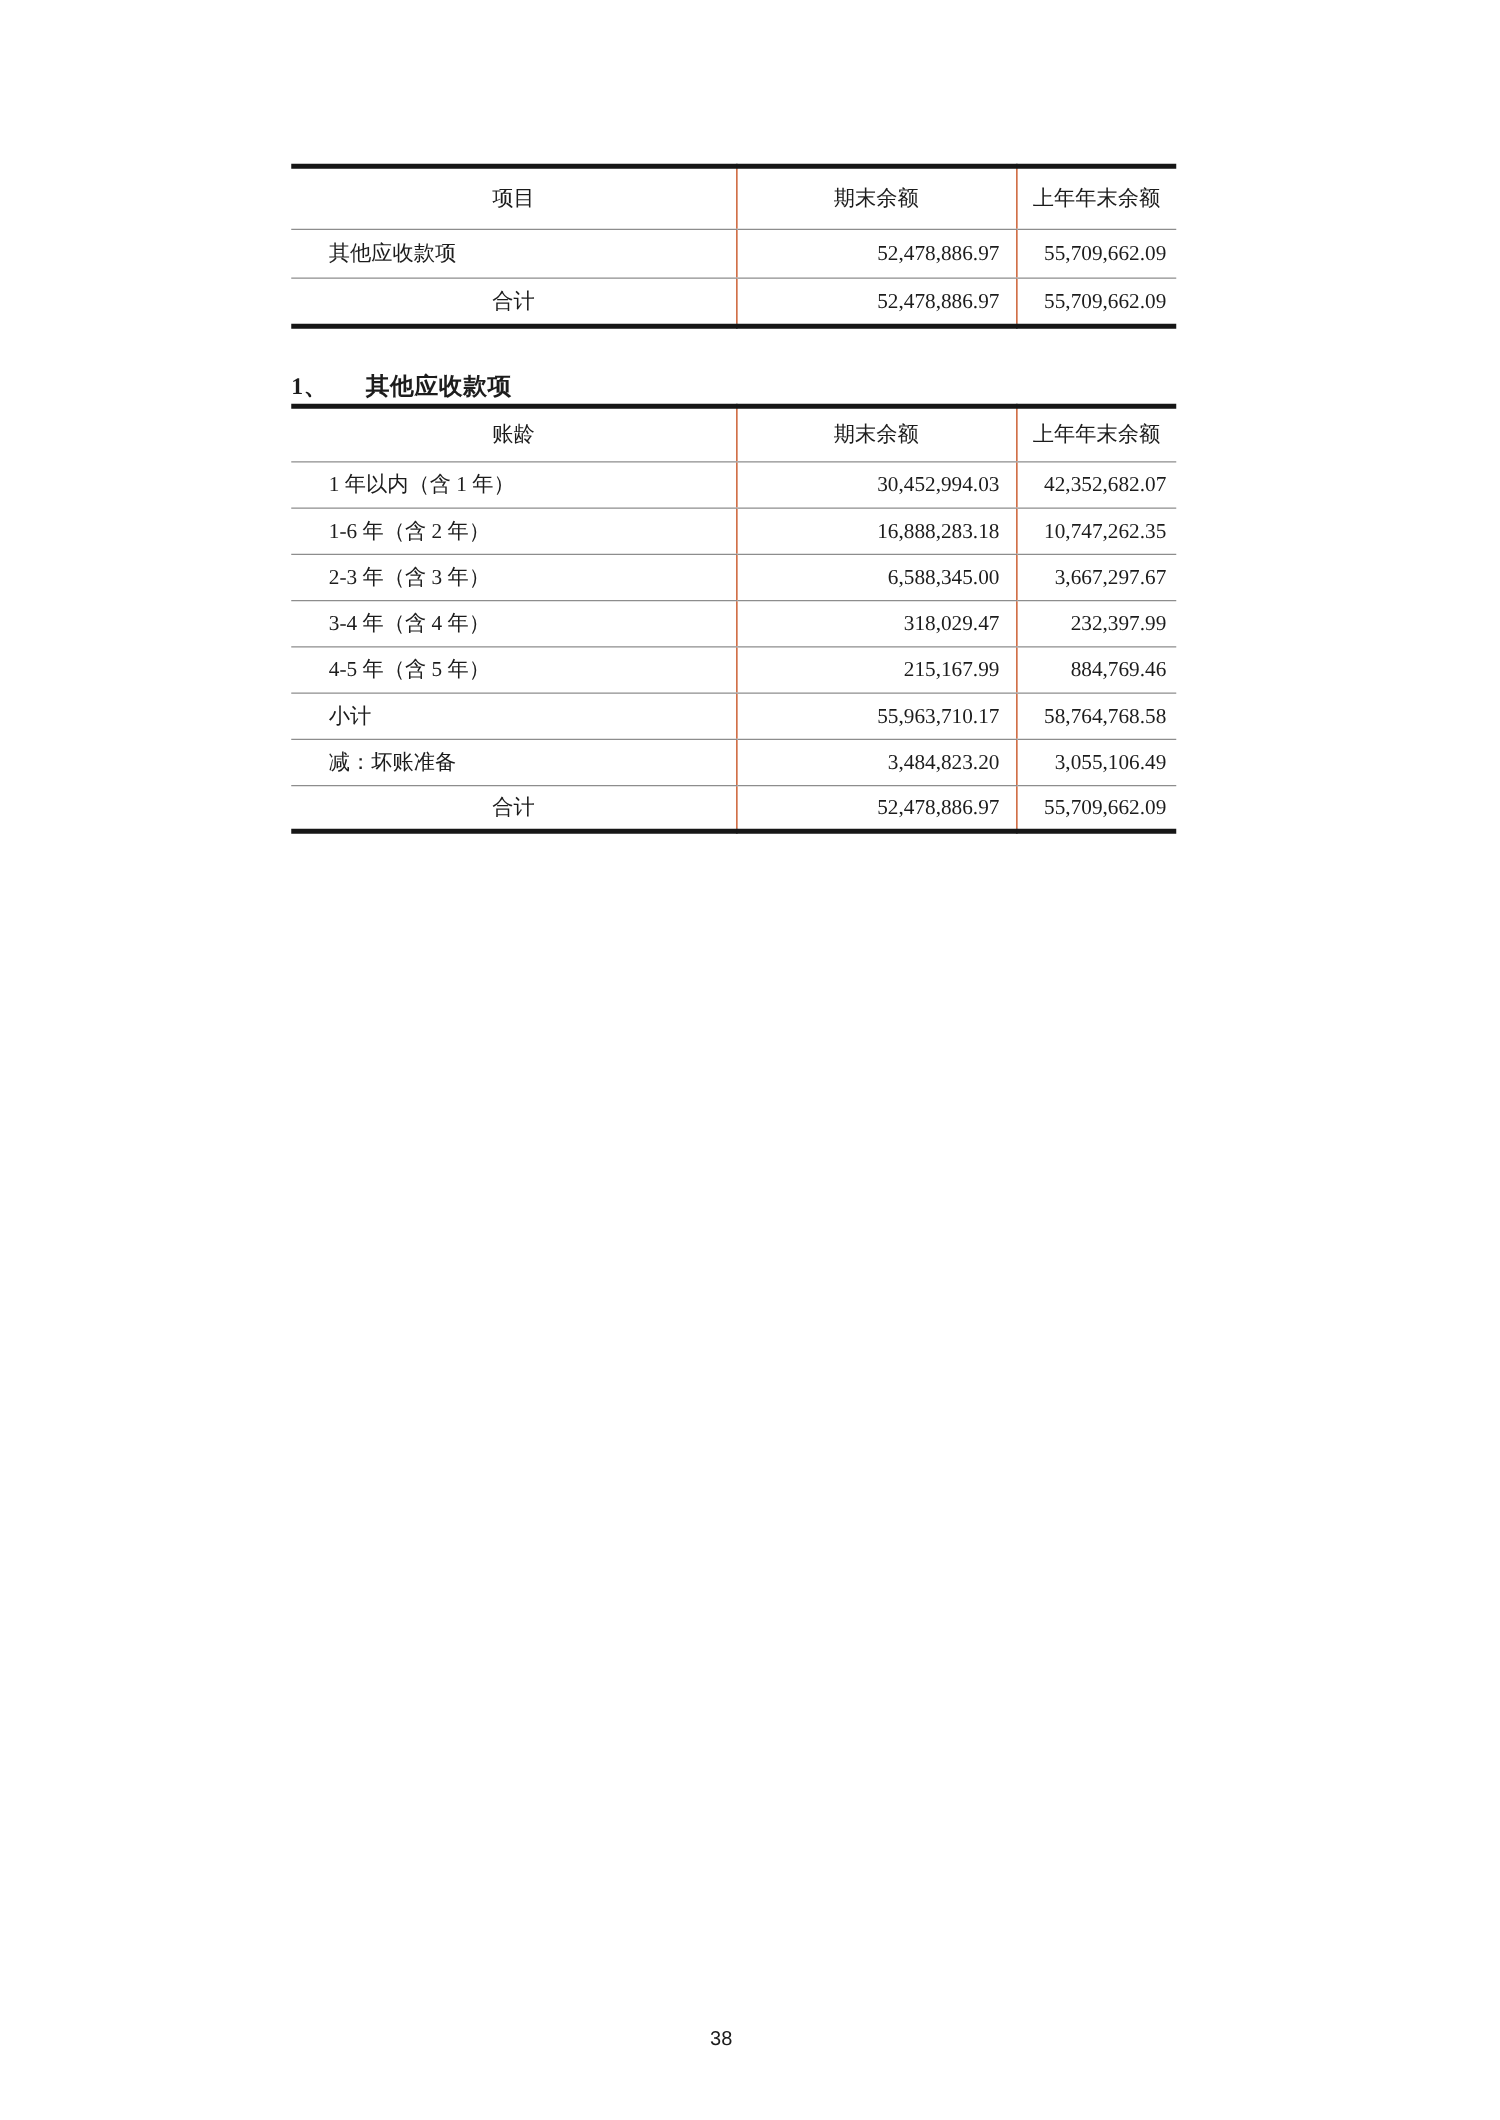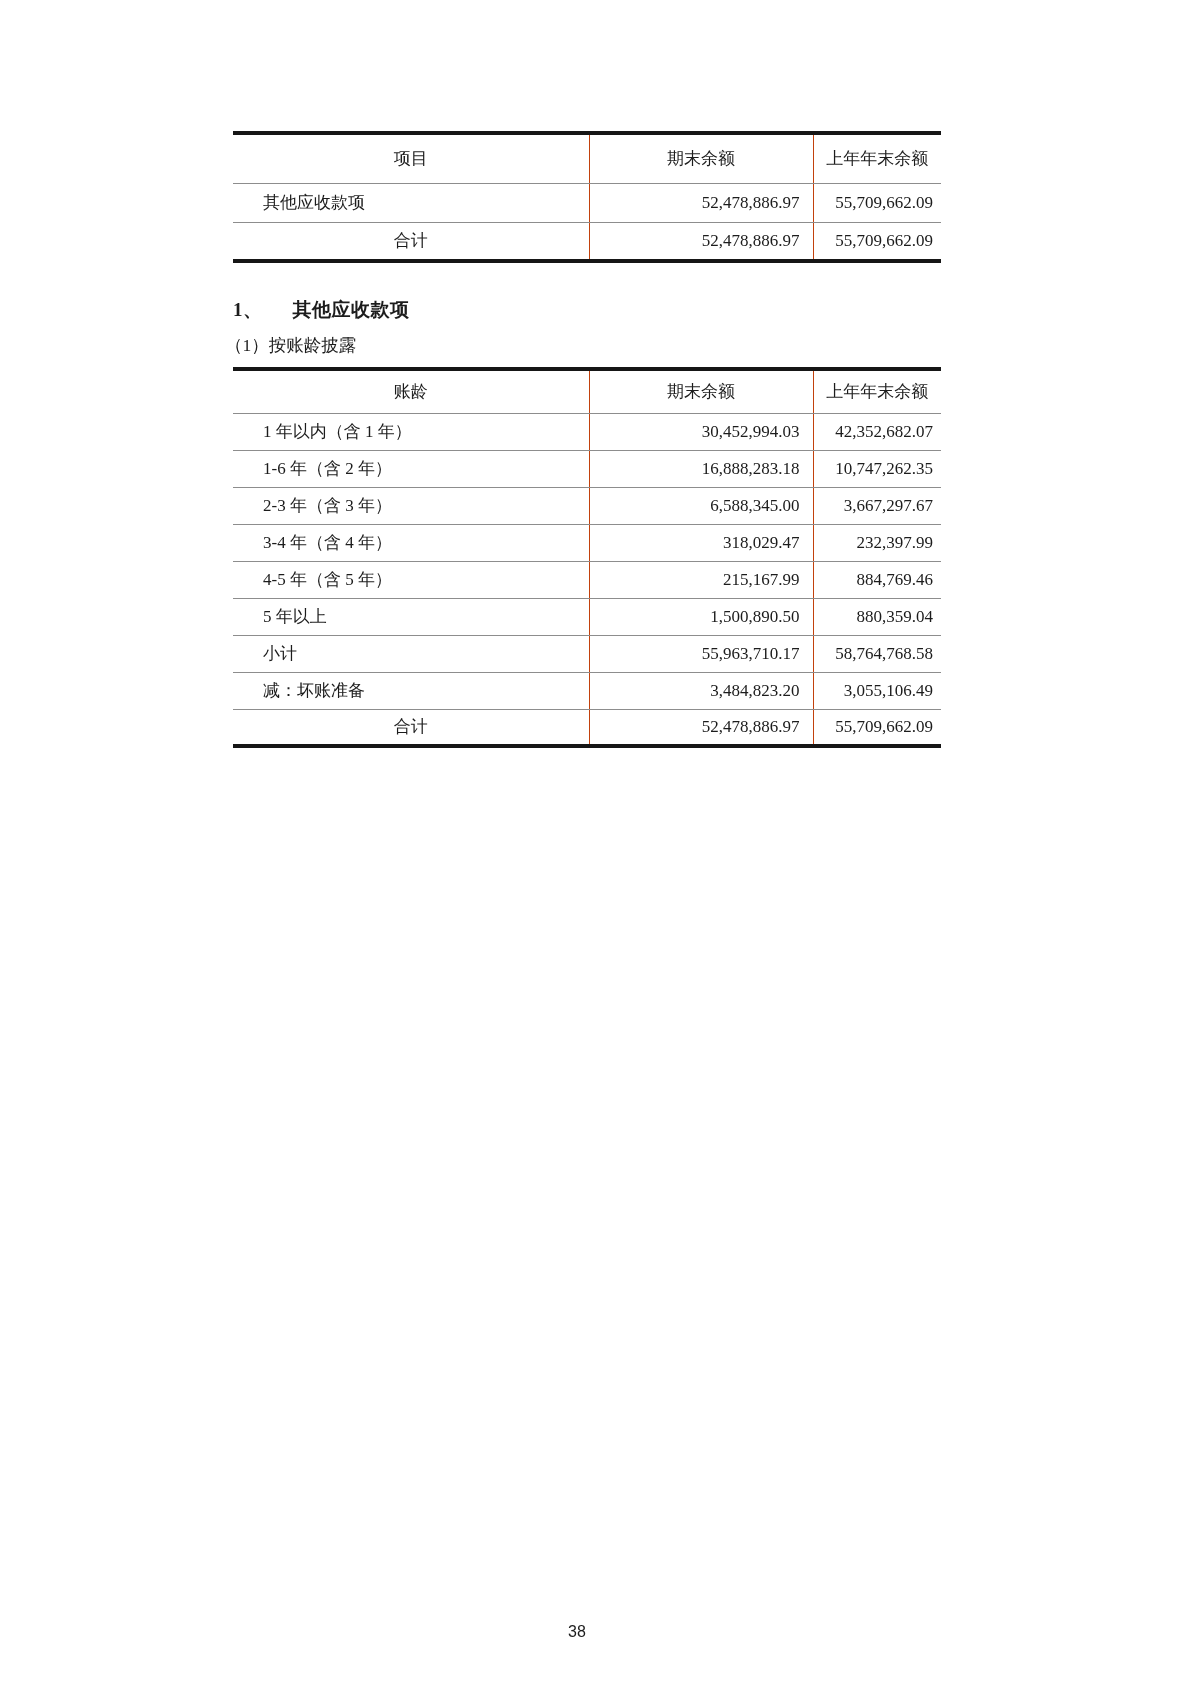--- a/index.html
+++ b/index.html
@@ -117,7 +117,6 @@
     <div class="section-heading">
       <span class="sec-num">1、</span><span class="sec-title">其他应收款项</span>
     </div>
-    <div class="subsection">（1）按账龄披露</div>
 
     <table class="fin-table aging">
       <colgroup>

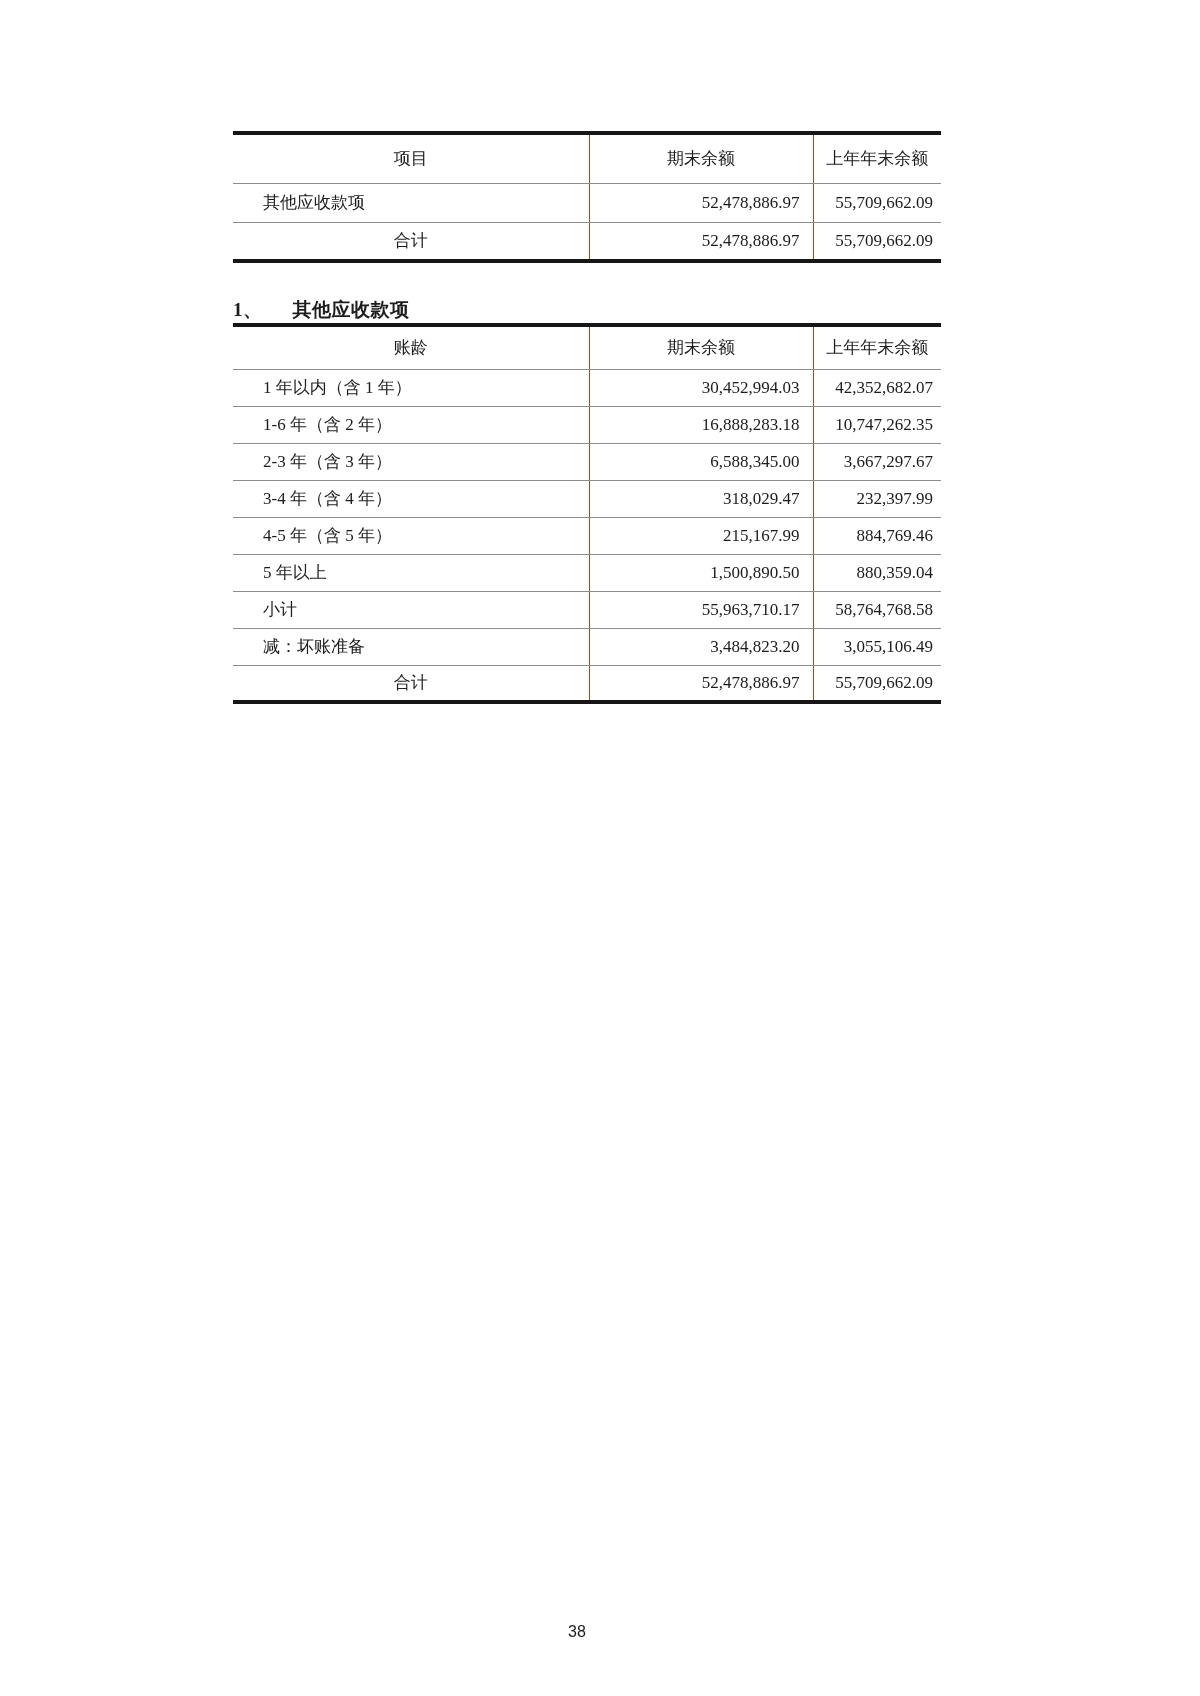--- a/index.html
+++ b/index.html
@@ -158,11 +158,6 @@
           <td class="c3 num">884,769.46</td>
         </tr>
         <tr>
-          <td class="c1">5 年以上</td>
-          <td class="c2 num">1,500,890.50</td>
-          <td class="c3 num">880,359.04</td>
-        </tr>
-        <tr>
           <td class="c1">小计</td>
           <td class="c2 num">55,963,710.17</td>
           <td class="c3 num">58,764,768.58</td>

